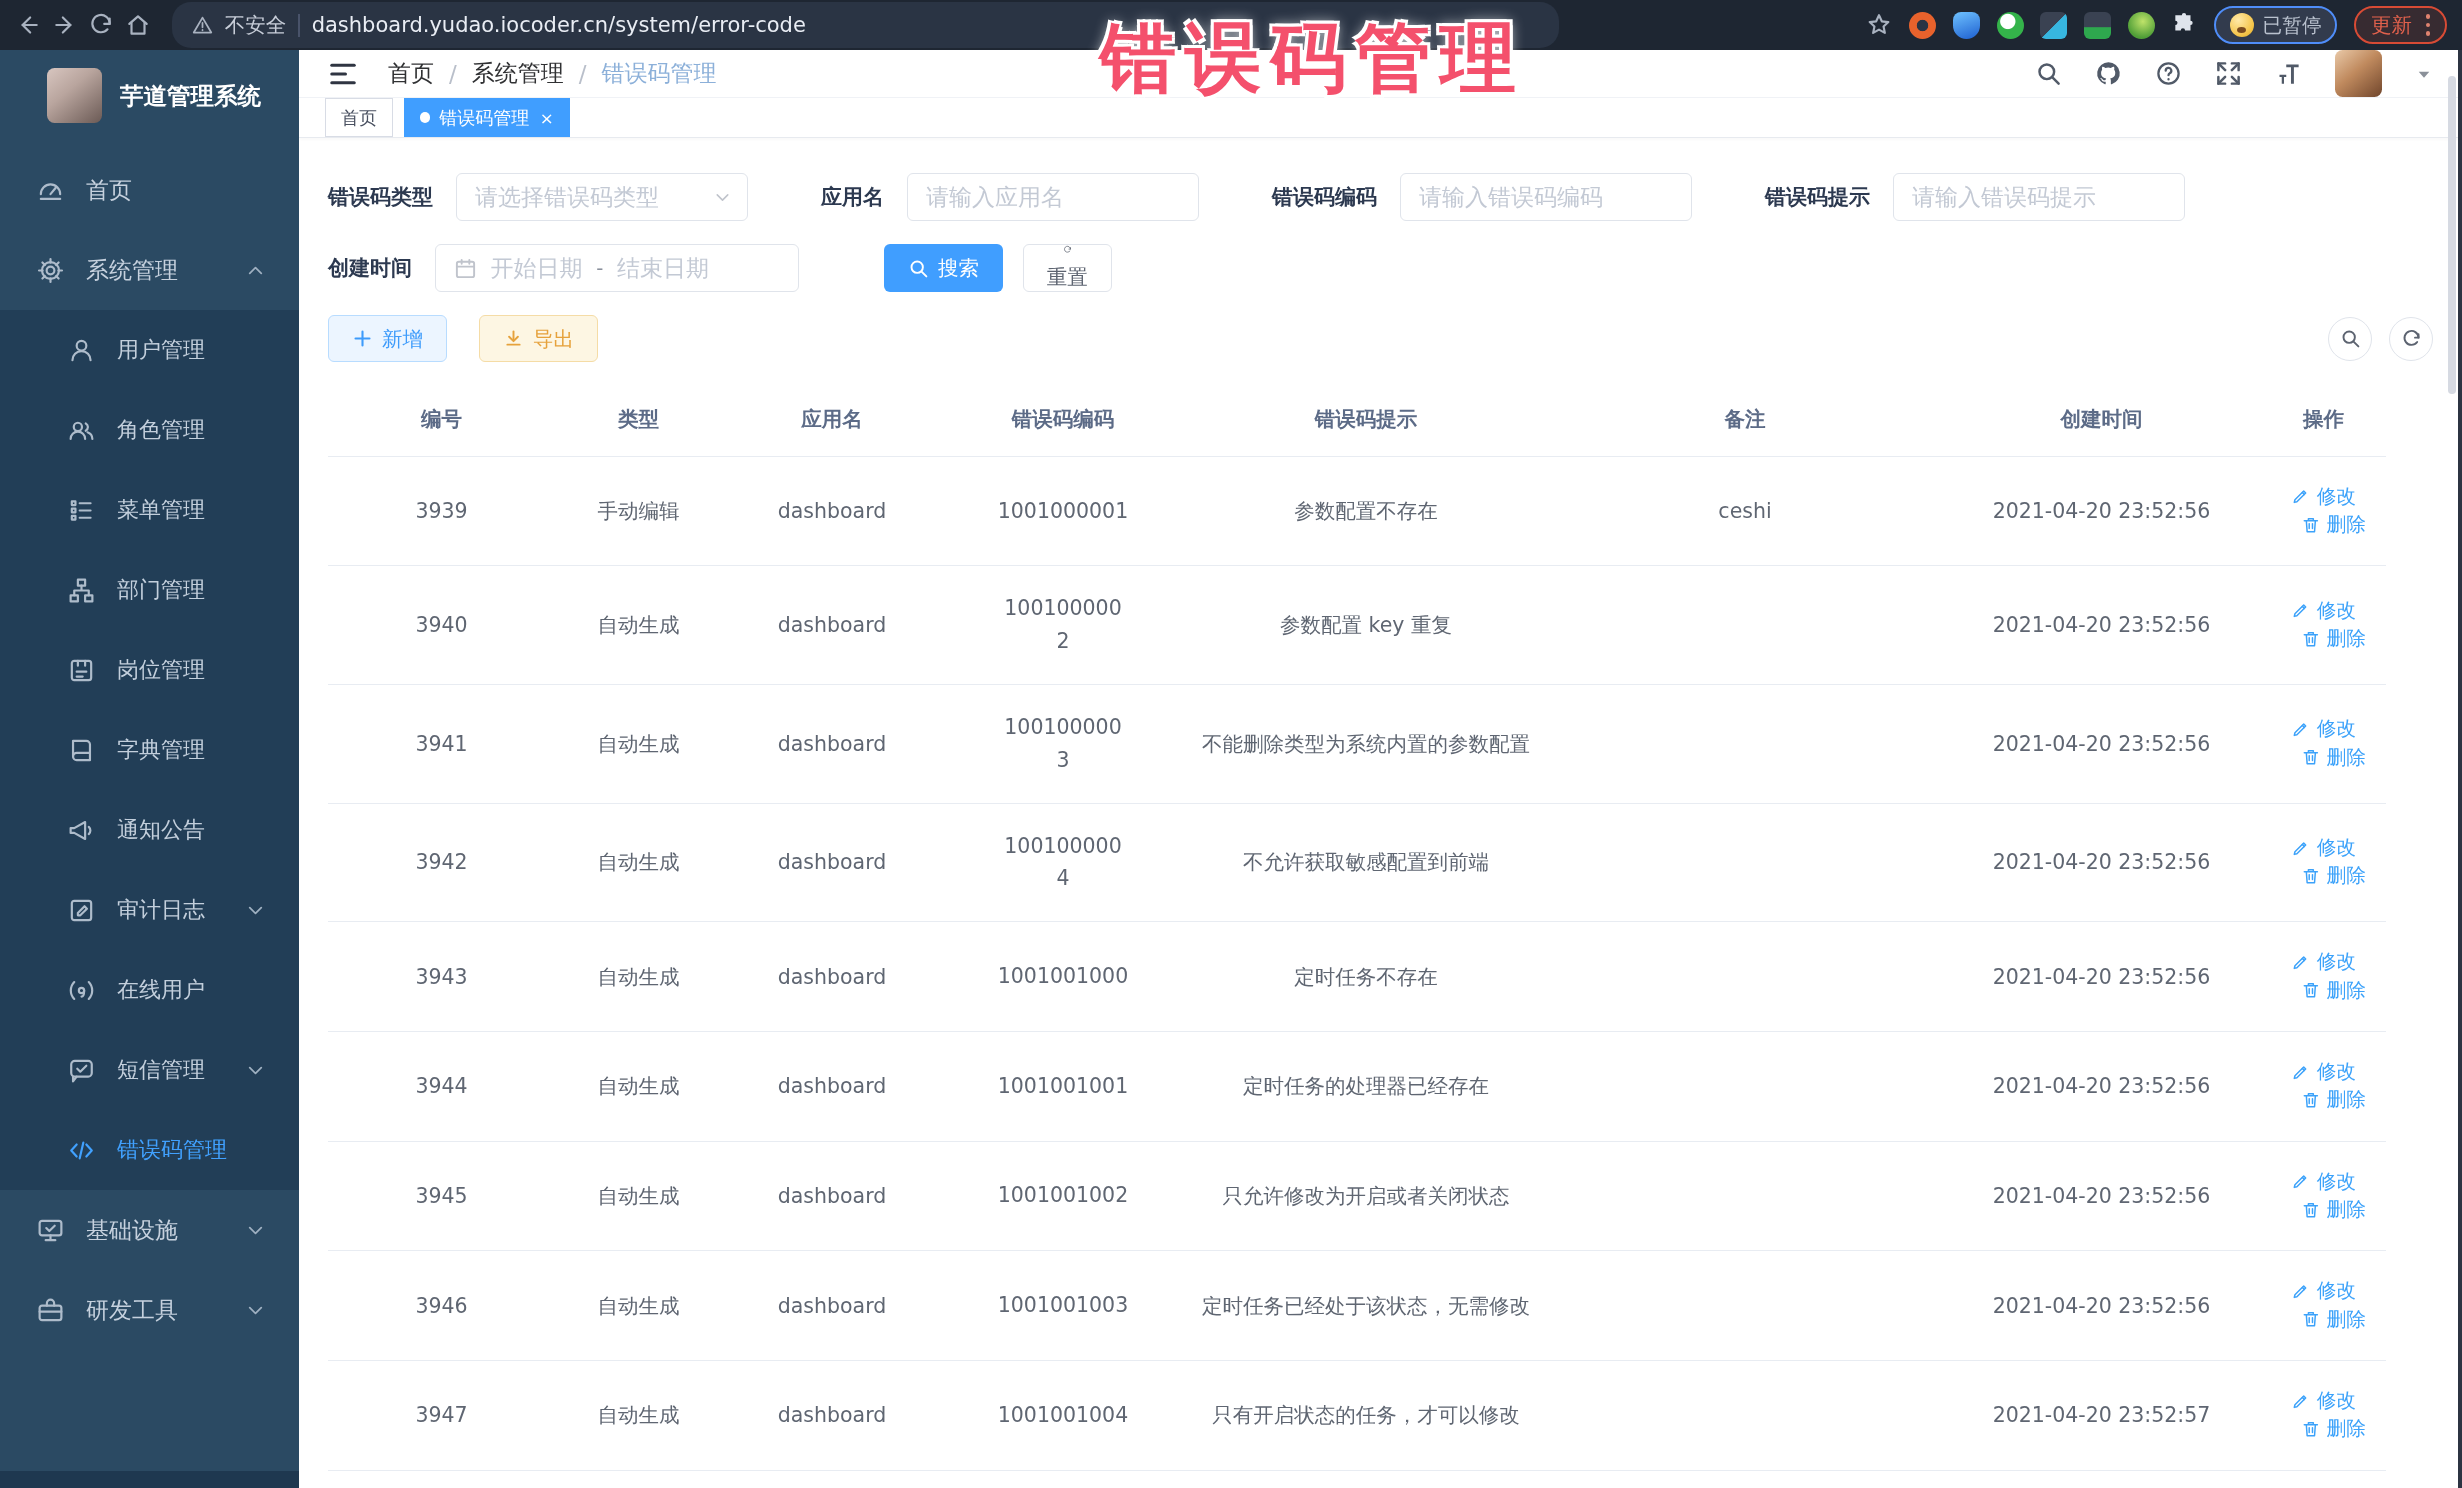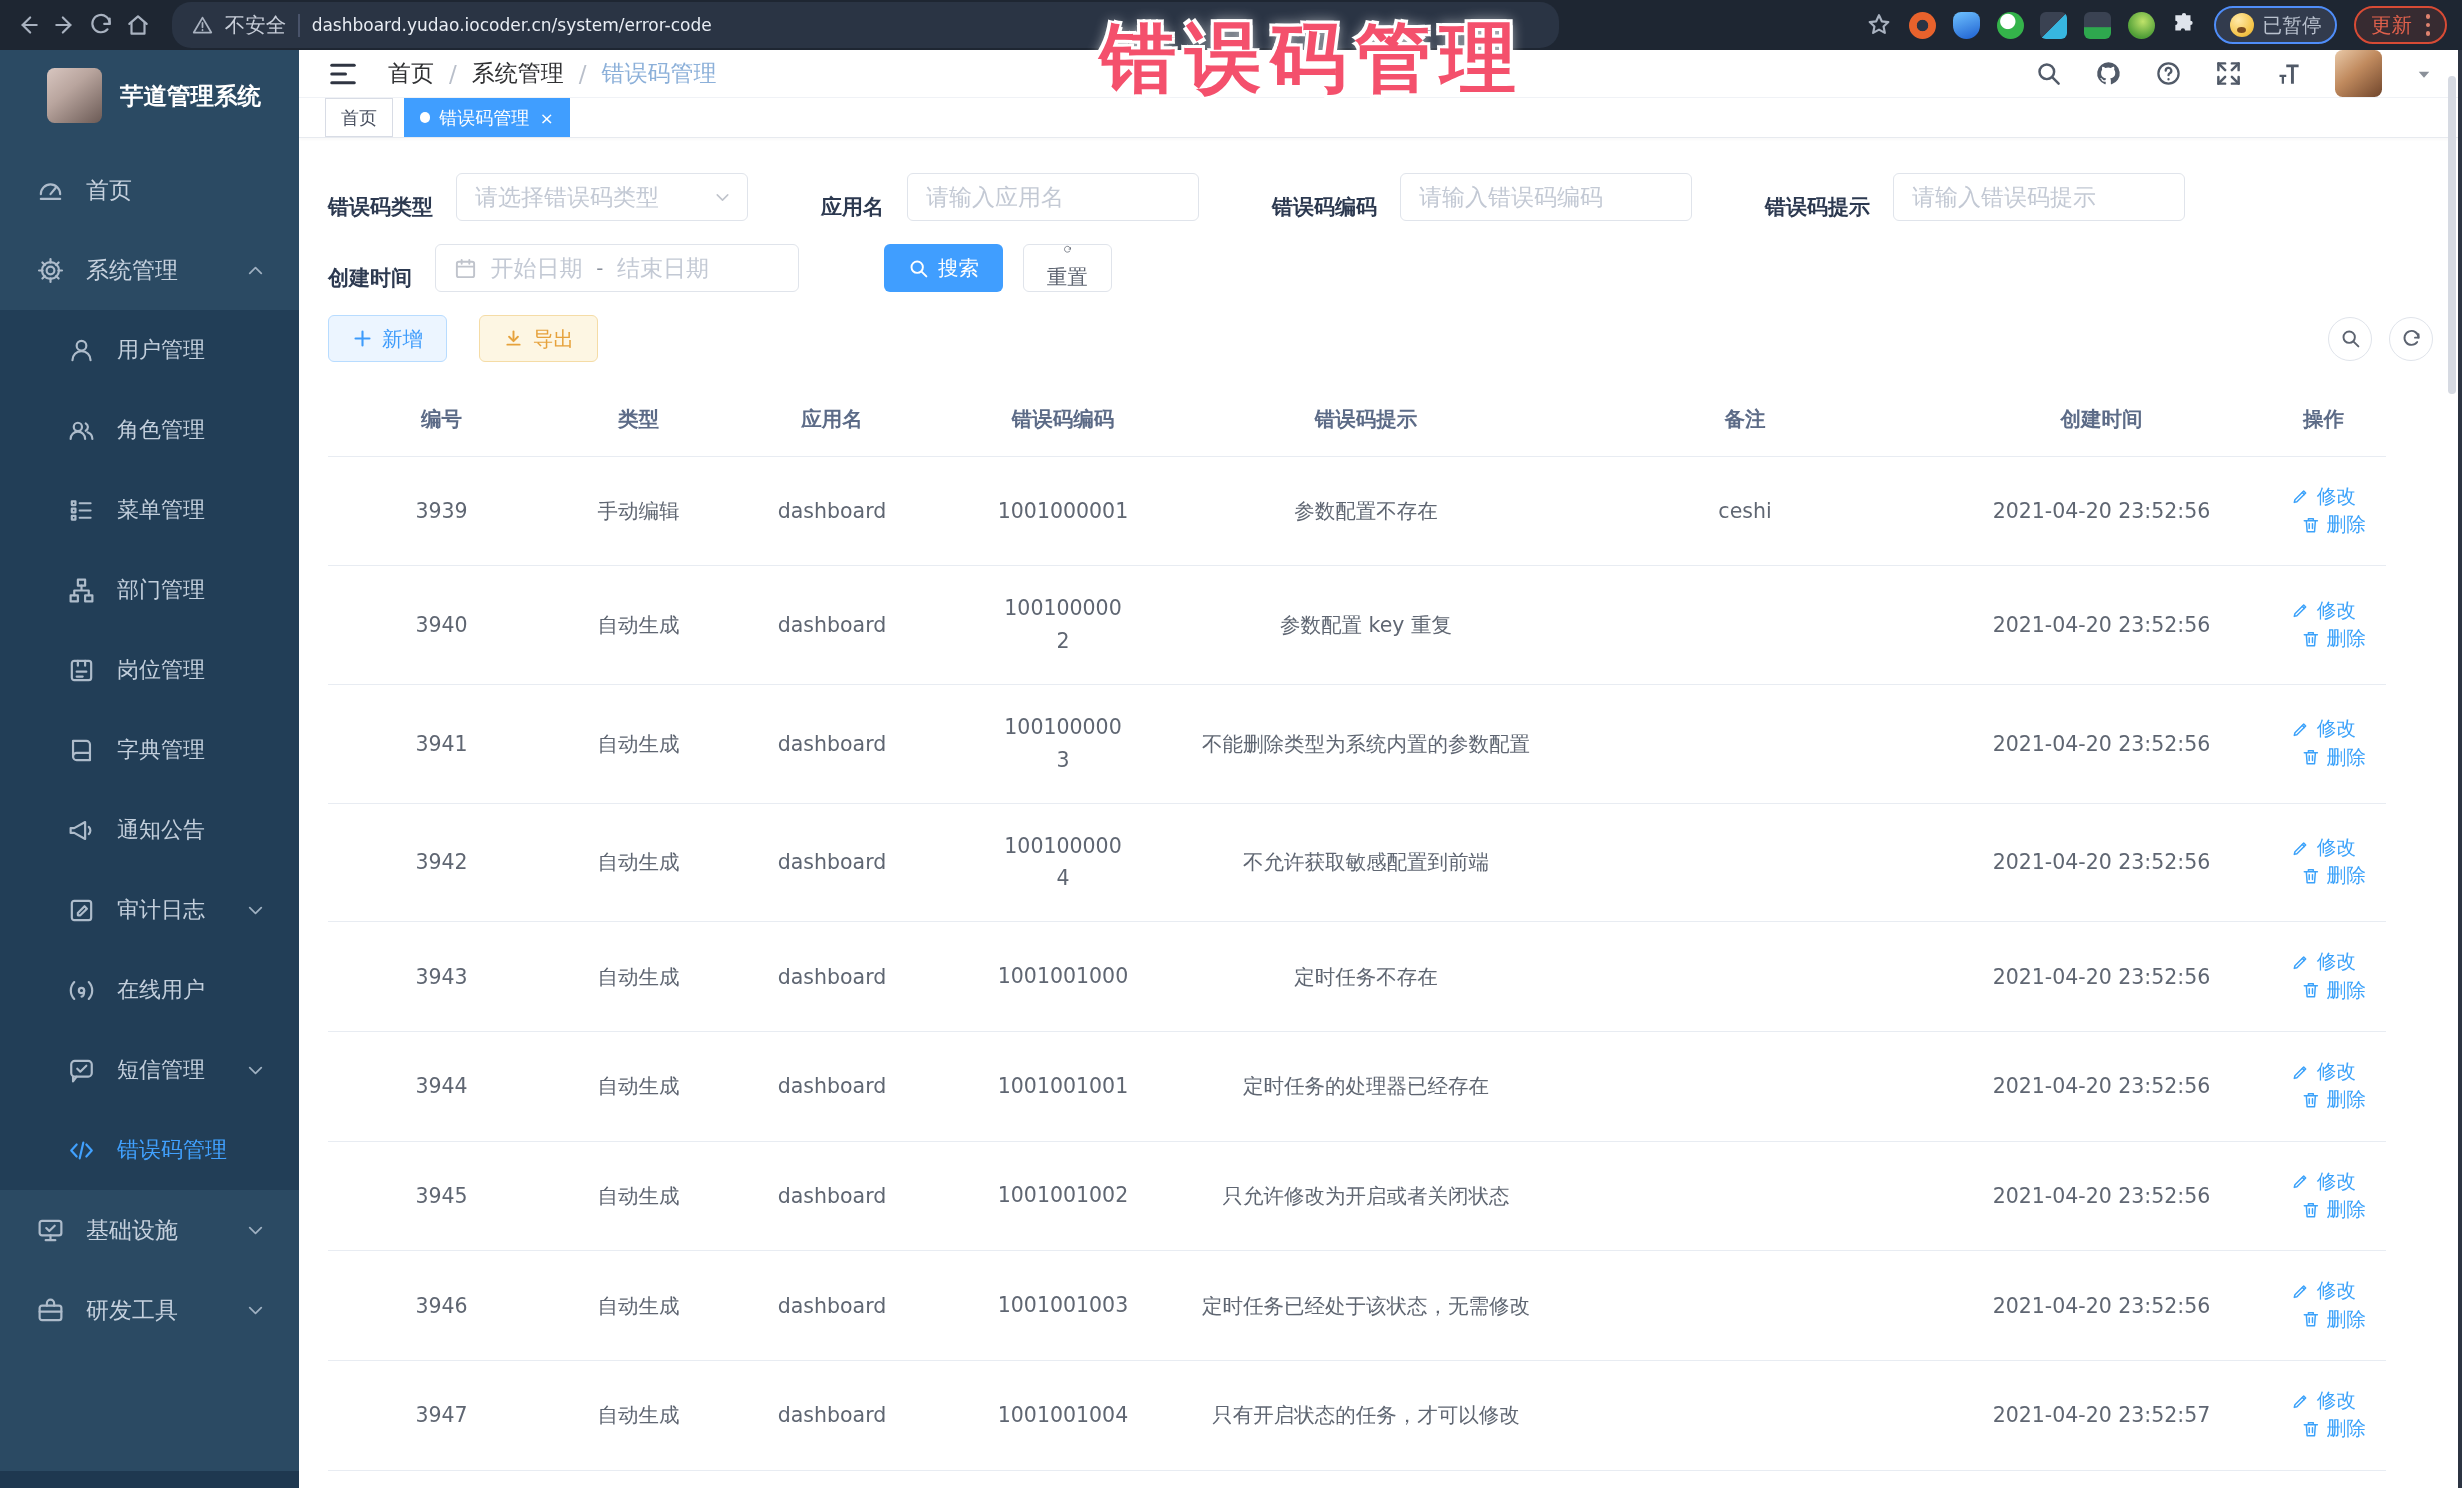--- a/index.html
+++ b/index.html
@@ -17,7 +17,7 @@
     flex:0 1 1387px; min-width:0; }
   .sec-label { color:#c7cdd8; font-size:20.5px; white-space:nowrap; }
   .addr-div { width:1.5px; height:23px; background:#49536a; }
-  .url-text { color:#e9edf4; font-size:17px; white-space:nowrap; overflow:hidden; }
+  .url-text { color:#e9edf4; font-size:21px; white-space:nowrap; overflow:hidden; }
   .ext-zone { display:flex; align-items:center; gap:16.7px; margin-left:auto;text-align:right; }
   .ext-dot { width:27px; height:27px; border-radius:50%; flex:0 0 auto; }
   .paused-pill { height:38px; border:2.3px solid #4f8df9; border-radius:19.7px;

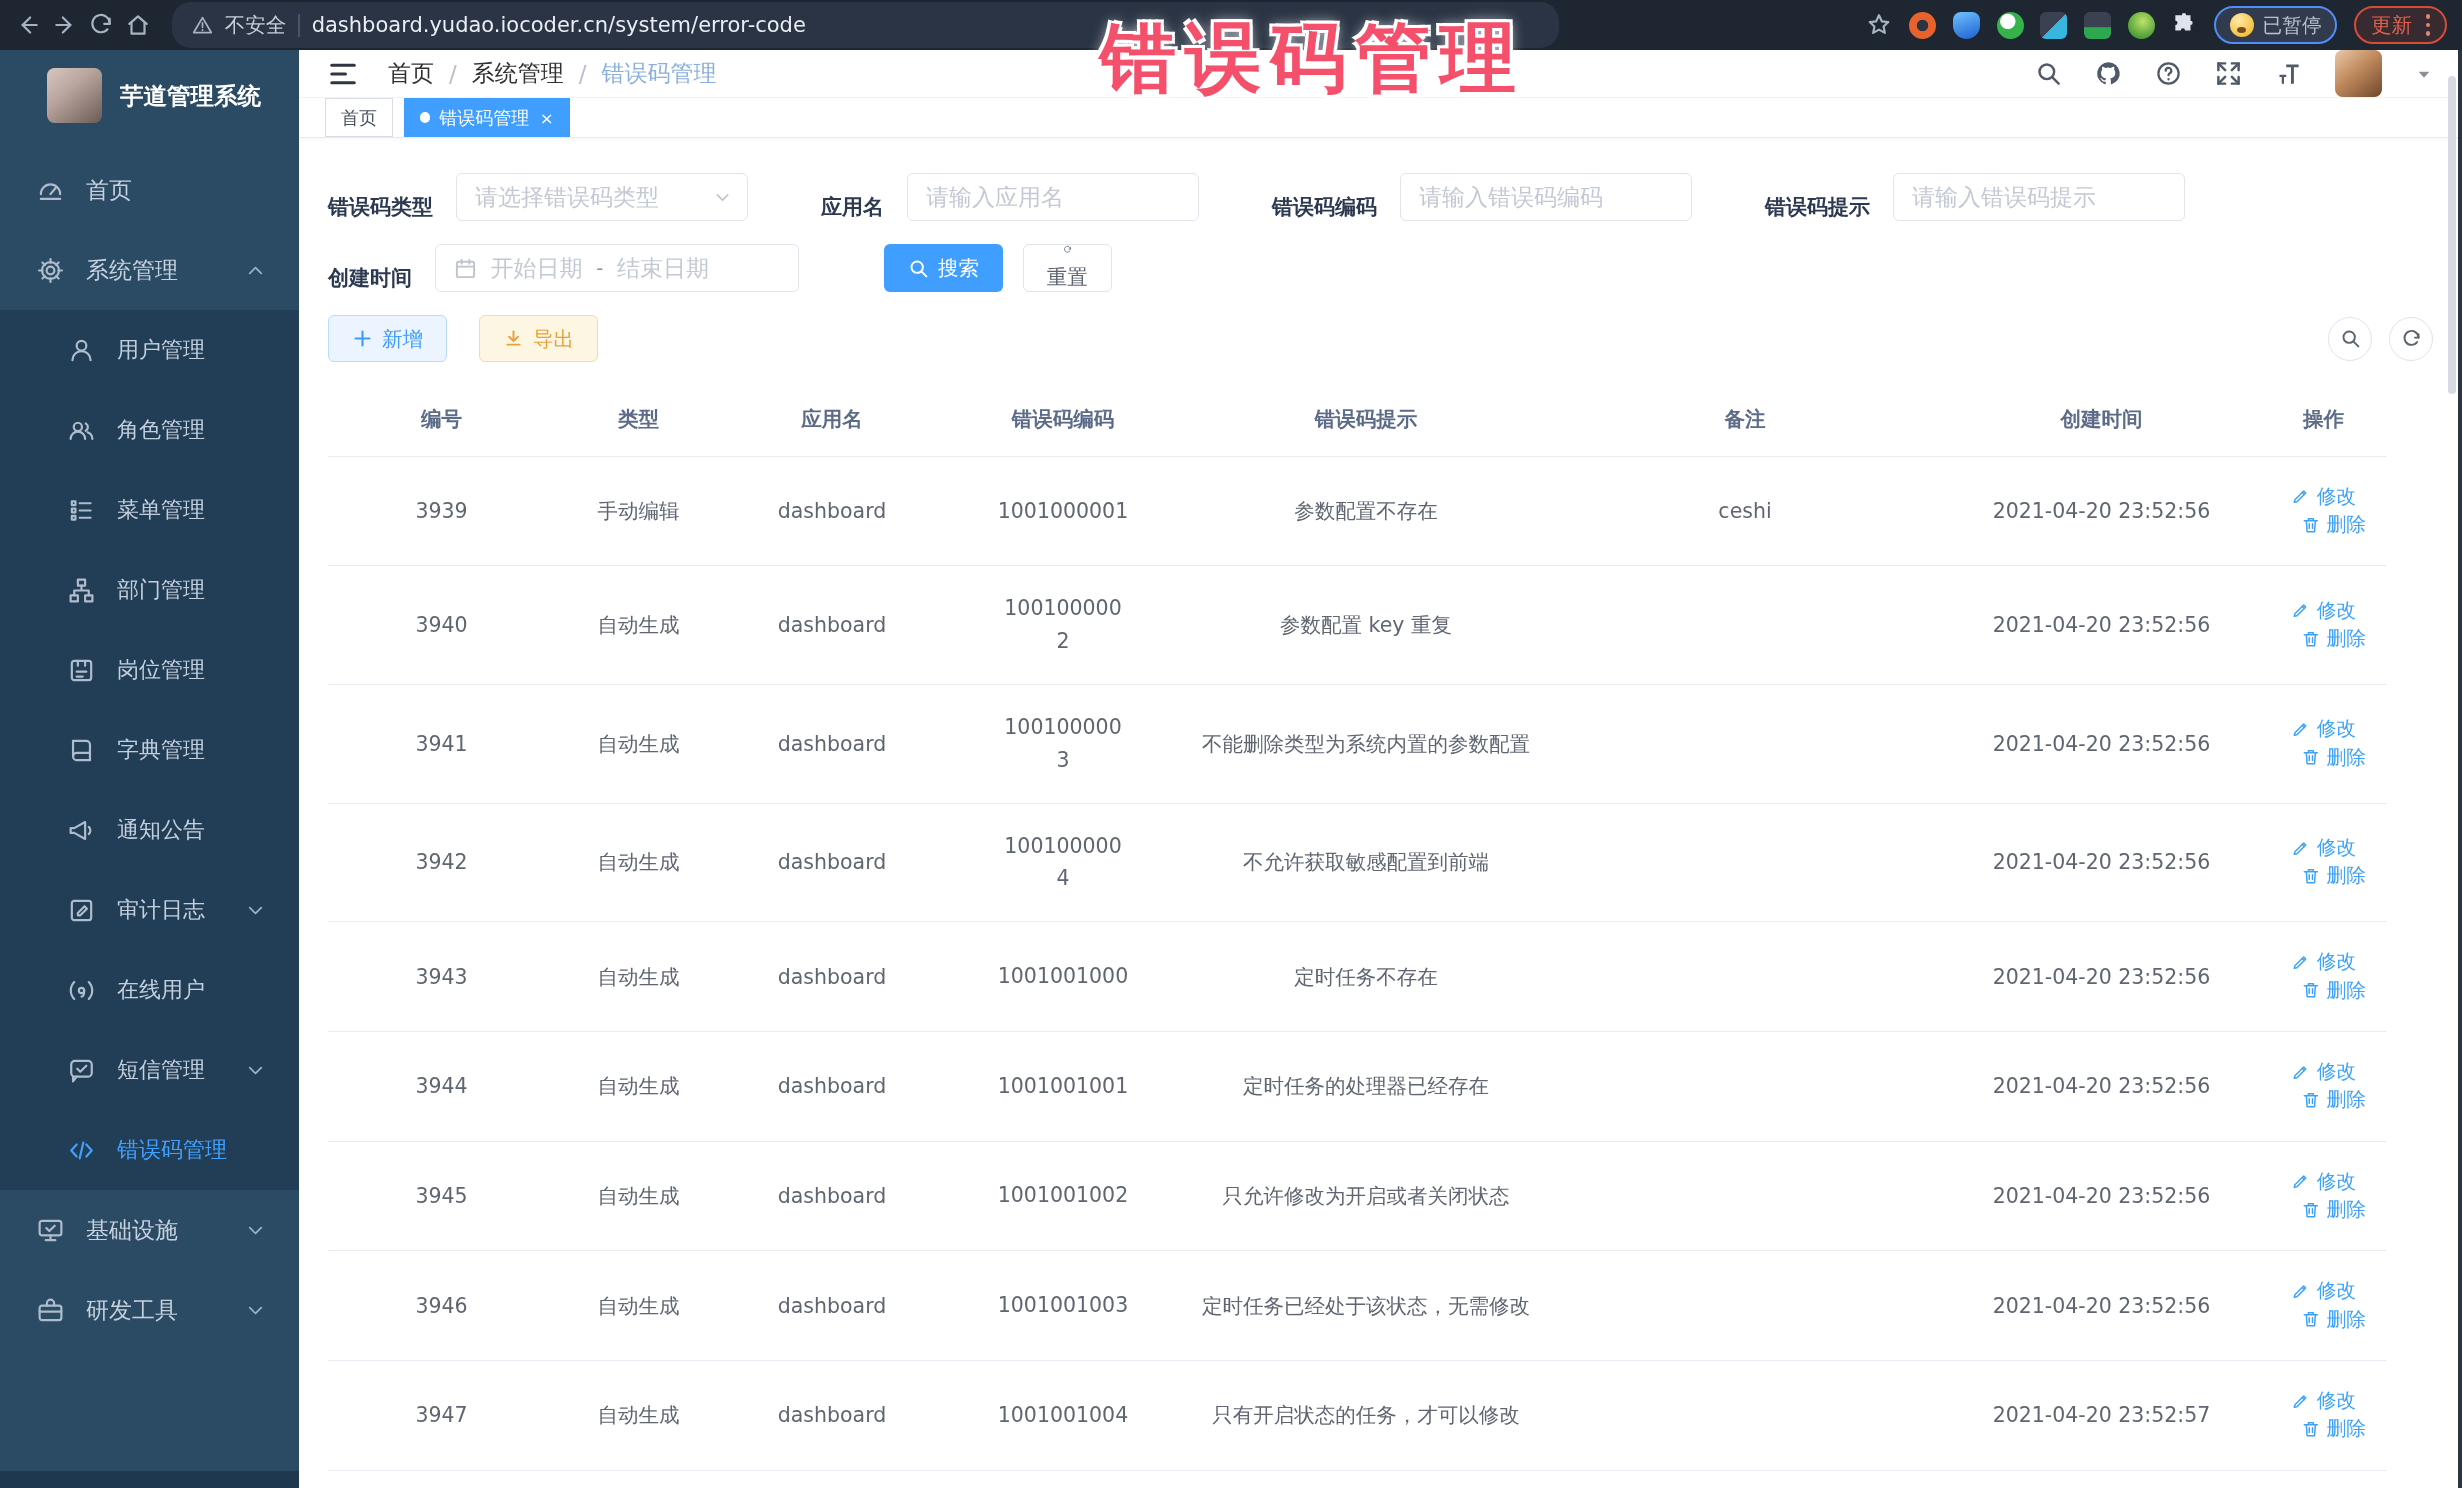--- a/index.html
+++ b/index.html
@@ -90,7 +90,7 @@
   
   .content { flex:1; padding:35px 29px 0 29px; position:relative; }
   .filter-row { display:flex; align-items:center; margin-bottom:23px; }
-  .fgroup { display:flex; align-items:flex-end; margin-right:73px; }
+  .fgroup { display:flex; align-items:center; margin-right:73px; }
   .flabel { font-size:21px; font-weight:700; color:#2c3950; margin-right:23px; white-space:nowrap; }
   .finput { position:relative; width:292px; height:48px; border:1.5px solid #e0e4eb; border-radius:6px;
     background:#fff; display:flex; align-items:center; padding:0 18px; }

